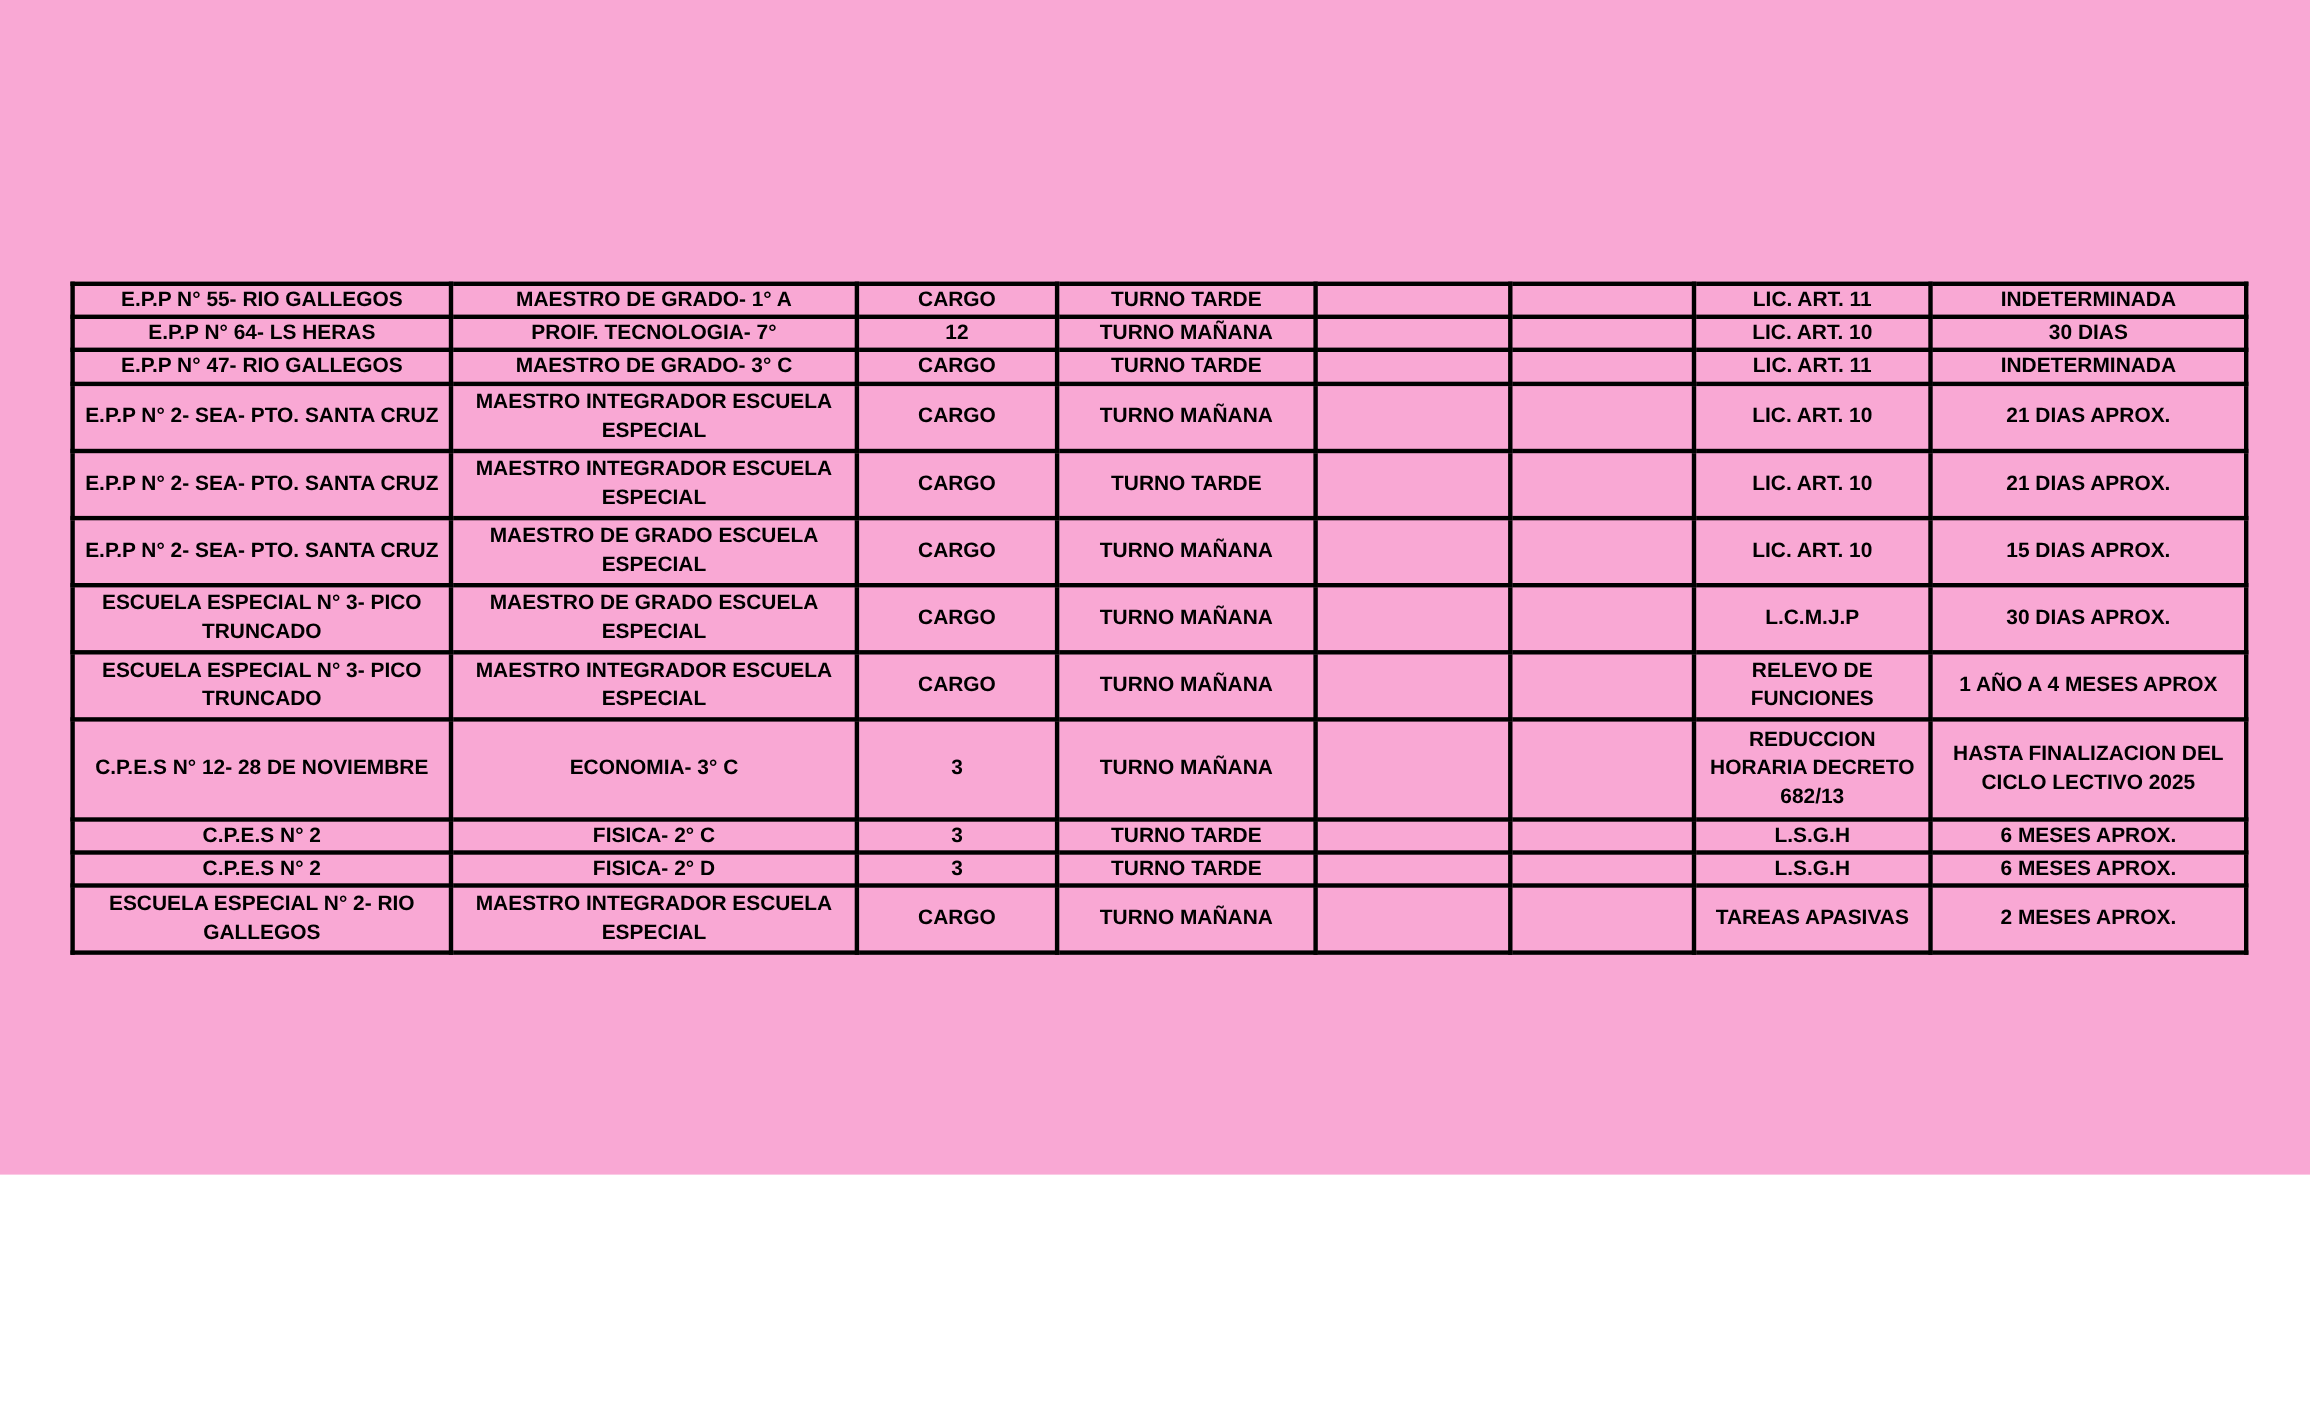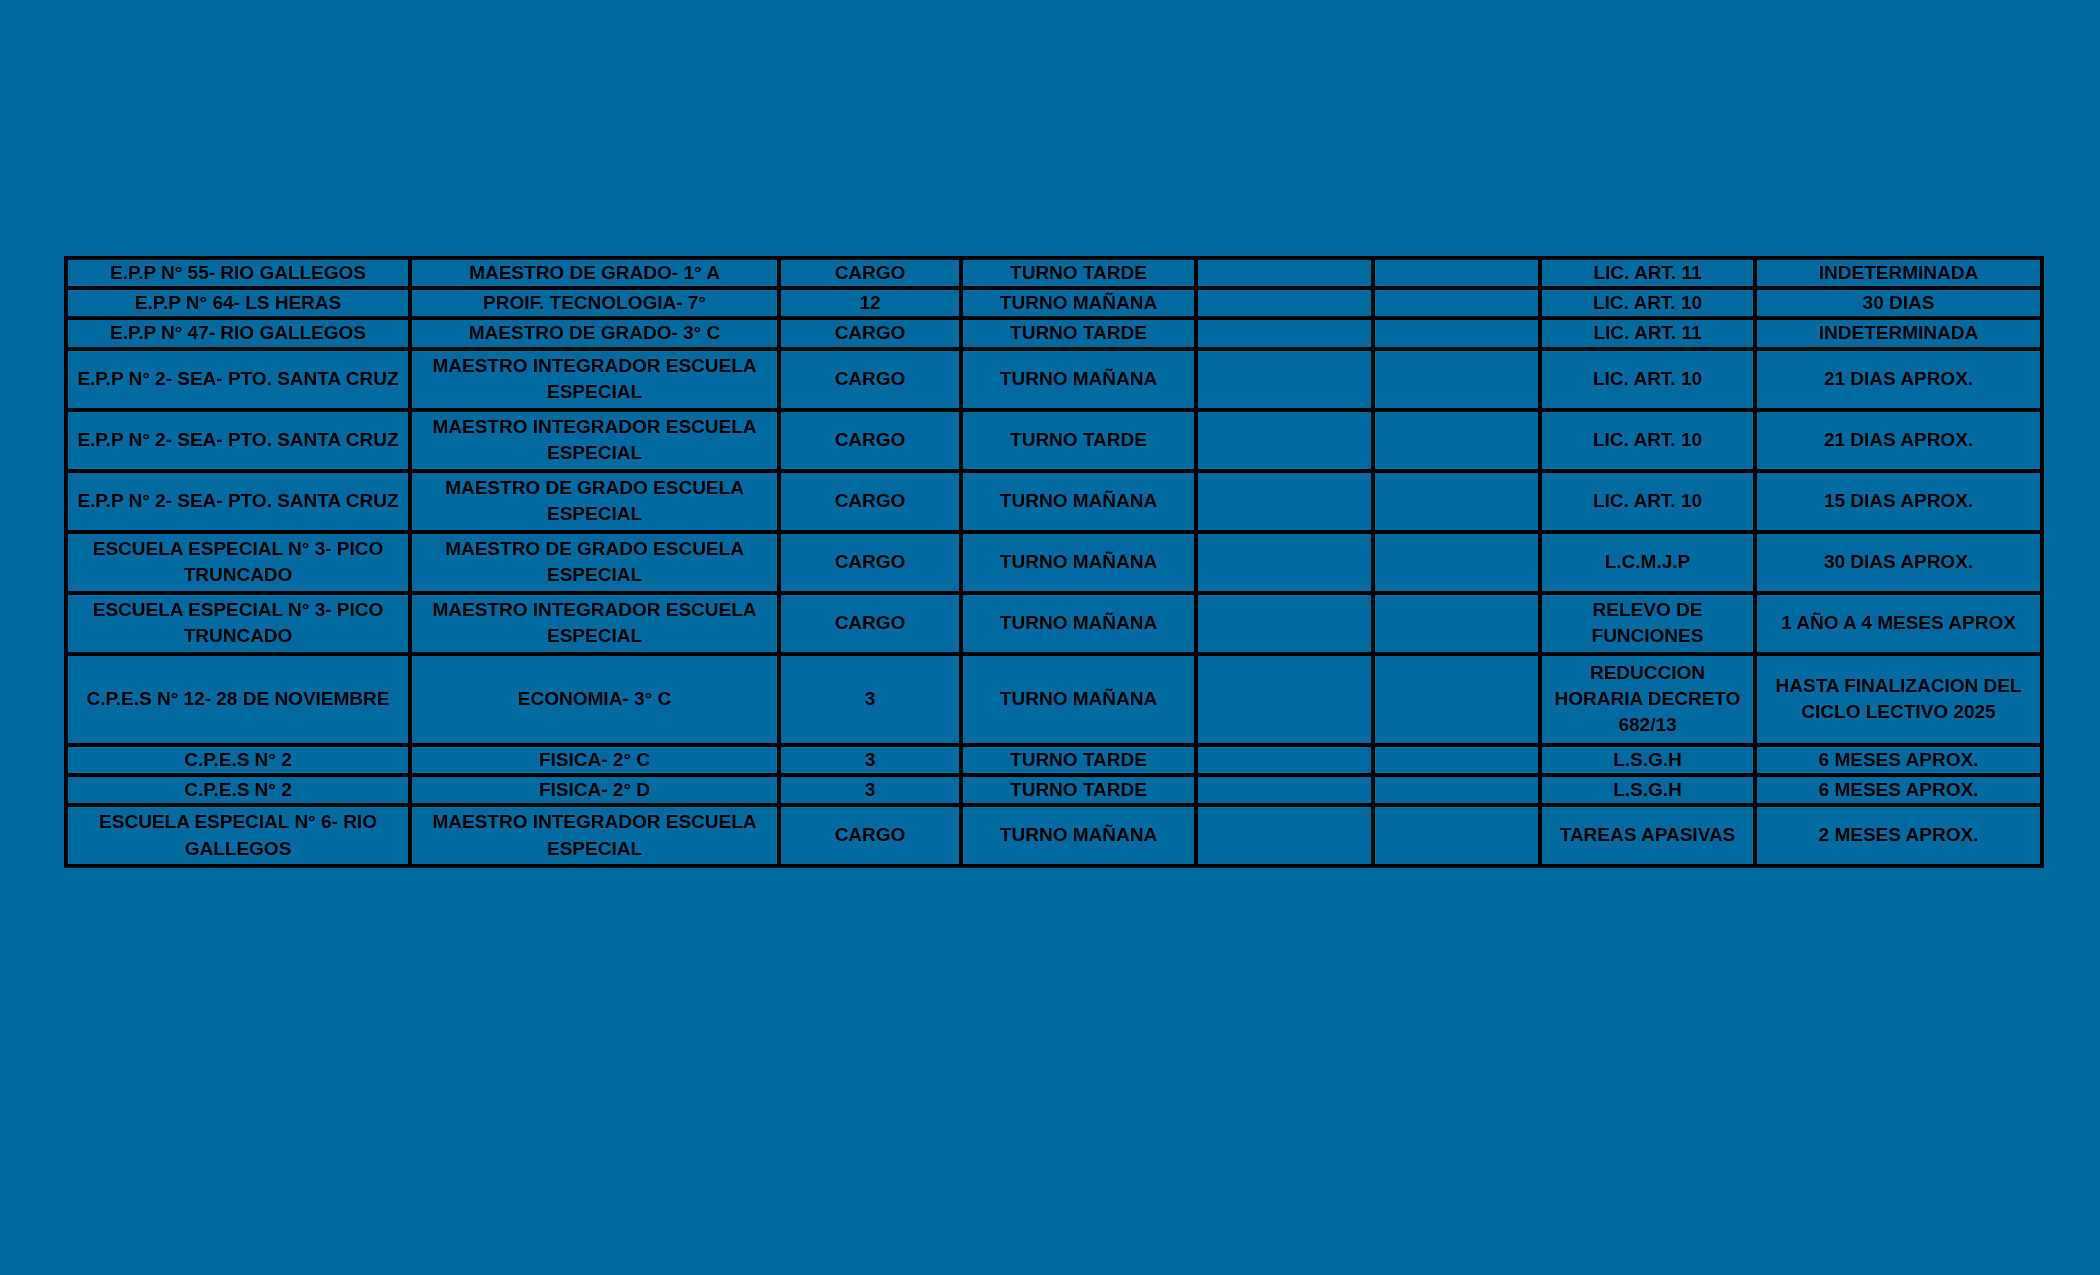--- a/index.html
+++ b/index.html
@@ -11,8 +11,8 @@
   .page {
     position: relative;
     width: 2100px;
-    height: 1275px;
-    background: #0369a1;
+    height: 1068px;
+    background: #f9a8d4;
     overflow: hidden;
   }
   .table-wrap {

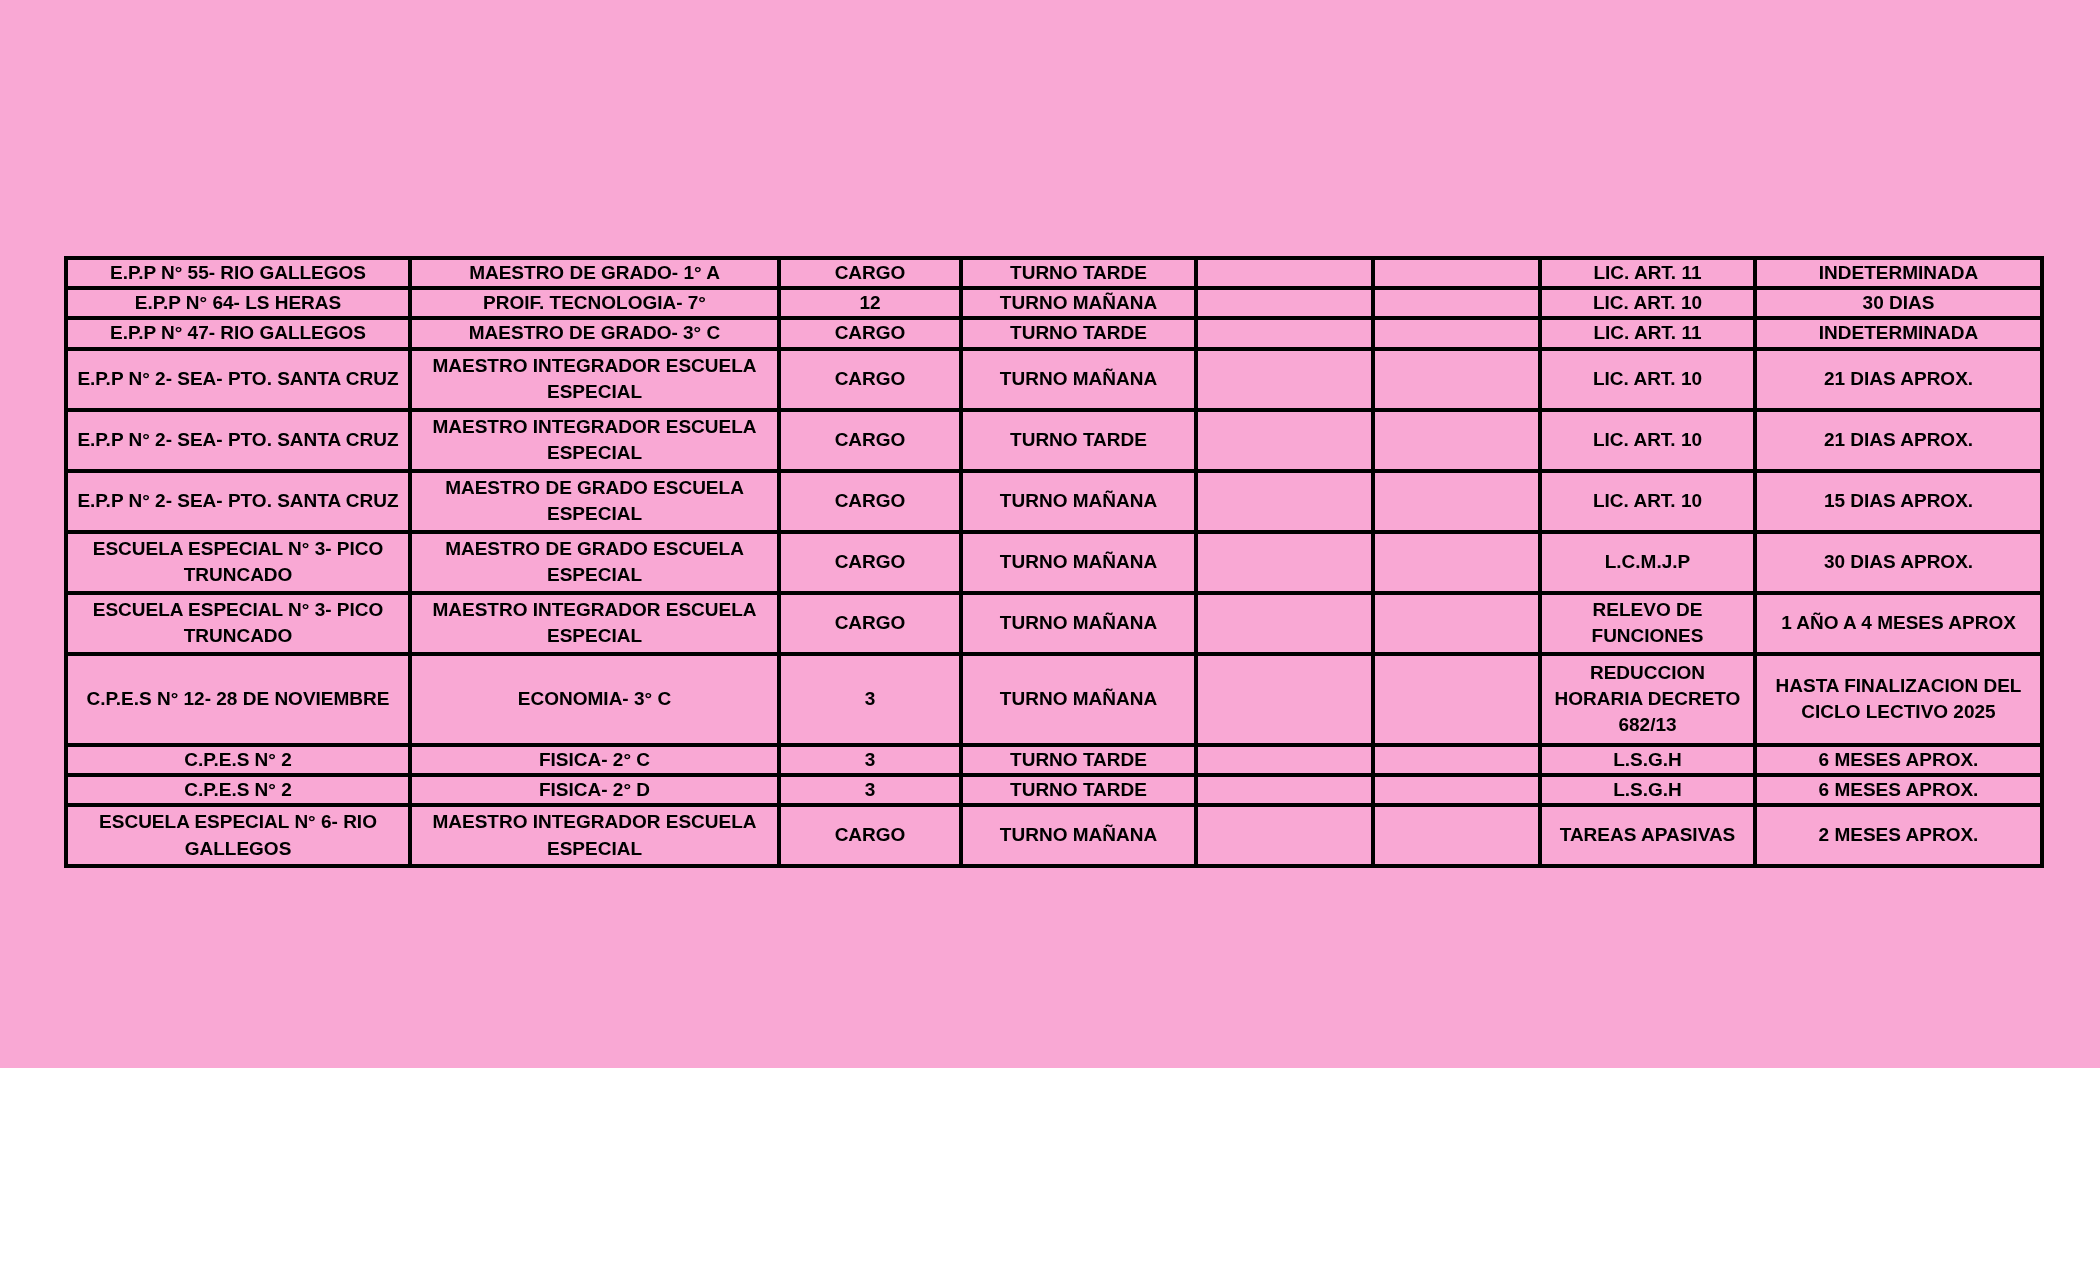--- a/index.html
+++ b/index.html
@@ -188,7 +188,7 @@
             <td>6 MESES APROX.</td>
           </tr>
           <tr class="lines-2">
-            <td>ESCUELA ESPECIAL N° 6- RIO
+            <td>ESCUELA ESPECIAL N° 2- RIO
 GALLEGOS</td>
             <td>MAESTRO INTEGRADOR ESCUELA
 ESPECIAL</td>

